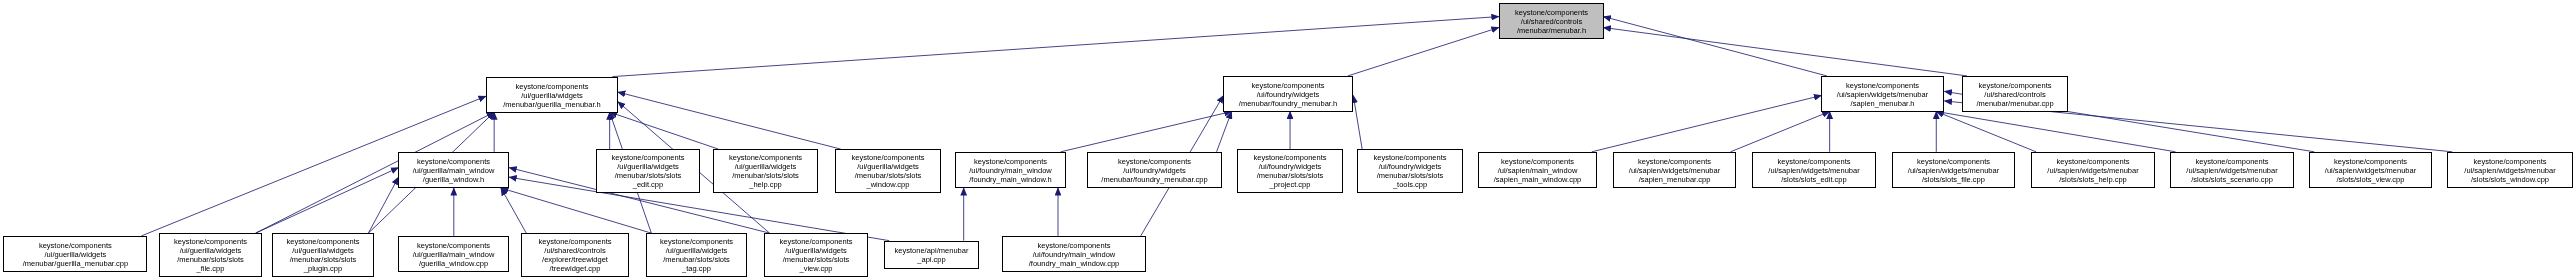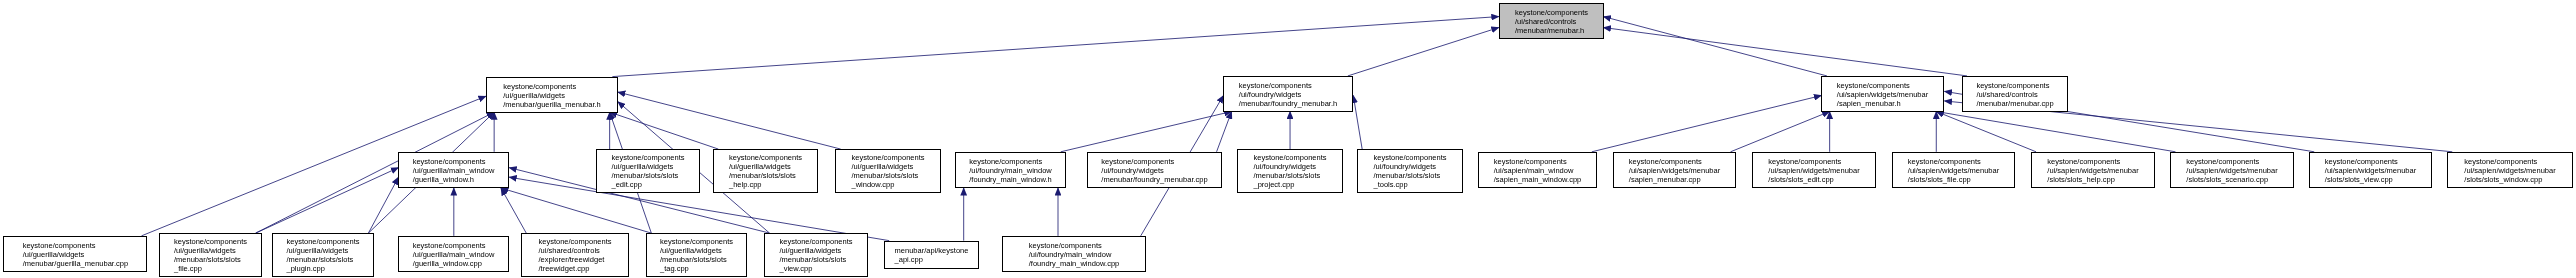--- a/index.html
+++ b/index.html
@@ -10,7 +10,7 @@
   .gnode{
     position:absolute;z-index:1;box-sizing:border-box;
     background:#ffffff;border:0.7px solid #000000;
-    color:#000000;font-size:7.5px;line-height:9px;
+    color:#000000;font-size:7.5px;line-height:9px;text-align:center;
     display:flex;align-items:center;justify-content:center;
     padding:0.7px 2.1px;cursor:pointer;
   }

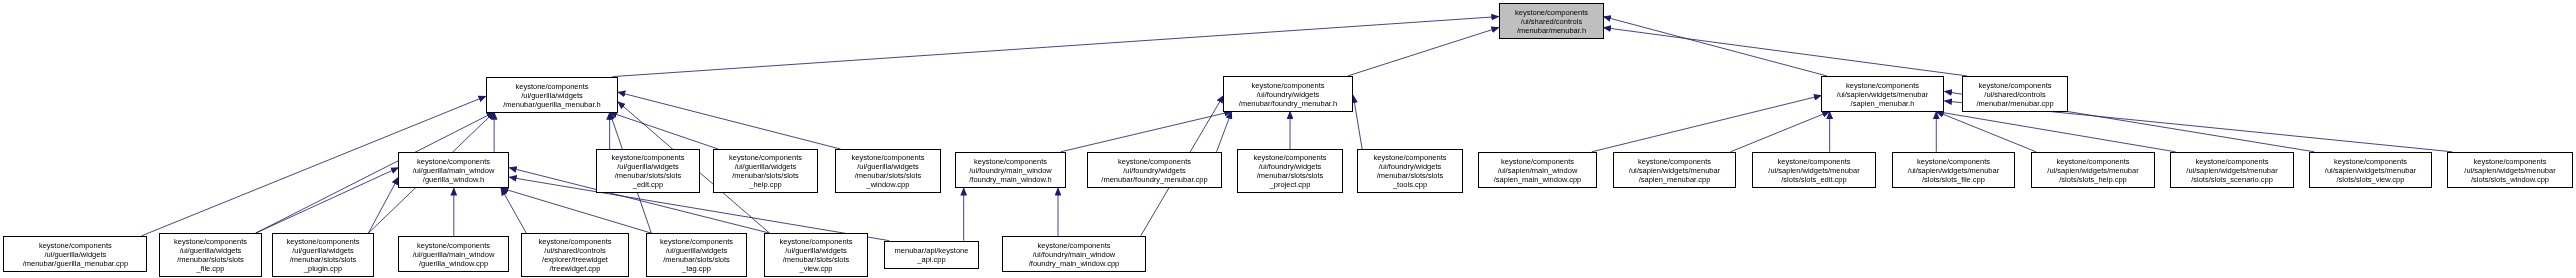--- a/index.html
+++ b/index.html
@@ -215,7 +215,7 @@
 _view.cpp</span>
     </div>
   <div class="gnode" style="left: 884px; top: 241px; width: 95px; height: 28px;">
-      <span>menubar/api/keystone
+      <span>keystone/api/menubar
 _api.cpp</span>
     </div>
   <div class="gnode" style="left: 1002px; top: 236px; width: 144px; height: 36px;">

